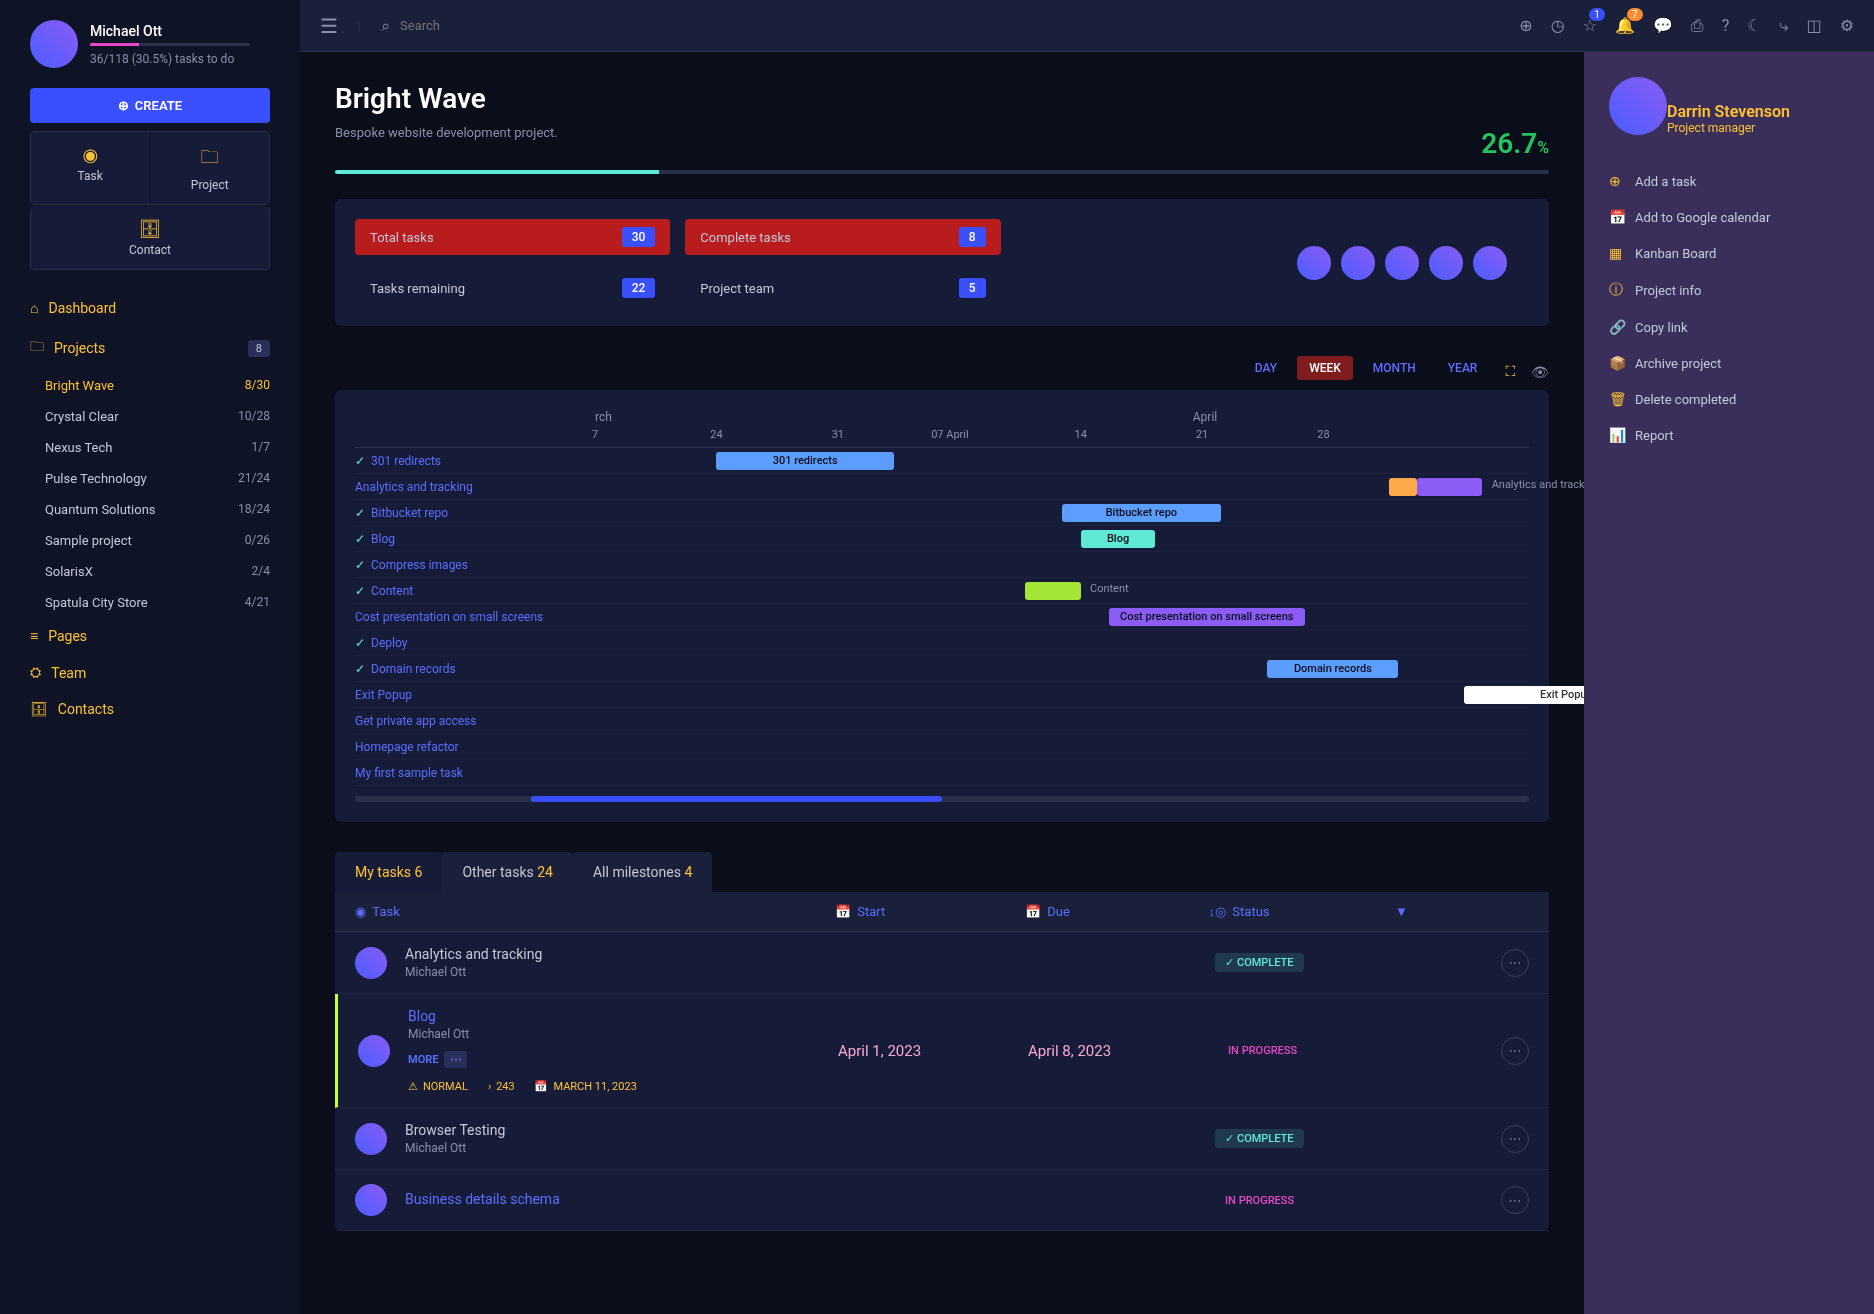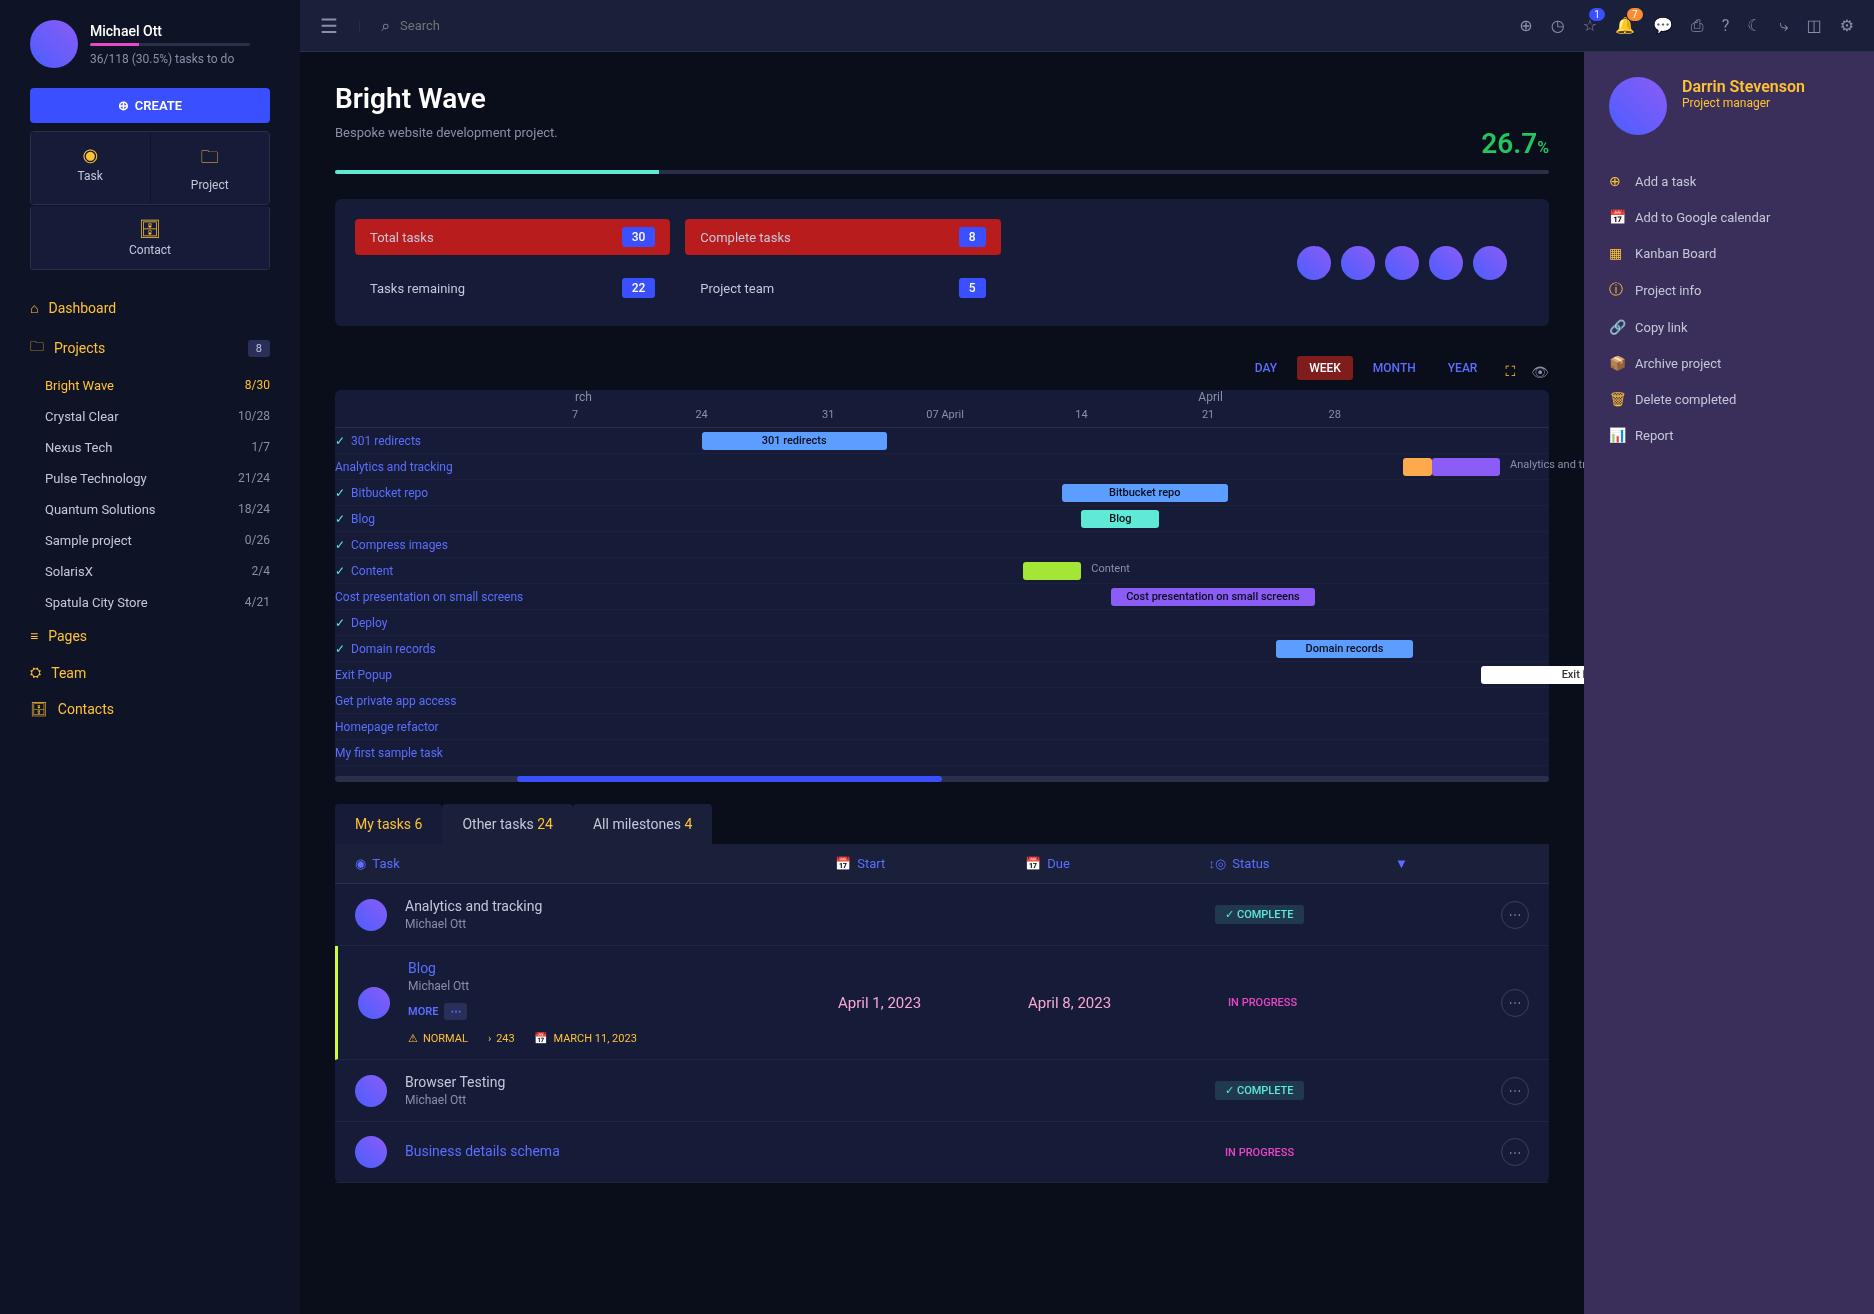--- a/index.html
+++ b/index.html
@@ -106,7 +106,7 @@
 .task-meta{display:flex;gap:20px;margin-top:12px;font-size:11px;color:#ffc233;align-items:center}
 .meta-item{display:flex;align-items:center;gap:5px}
 .right-panel{width:290px;background:#3a2f5a;padding:25px}
-.rp-user{display:flex;gap:15px;align-items:flex-start;margin-bottom:30px}
+.rp-user{display:flex;gap:0;align-items:flex-end;margin-bottom:30px}
 .rp-avatar{width:58px;height:58px;border-radius:50%;background:linear-gradient(45deg,#4a5eff,#8b5cf6)}
 .rp-name{color:#ffc233;font-size:16px;font-weight:600}
 .rp-role{color:#ffc233;font-size:12px}

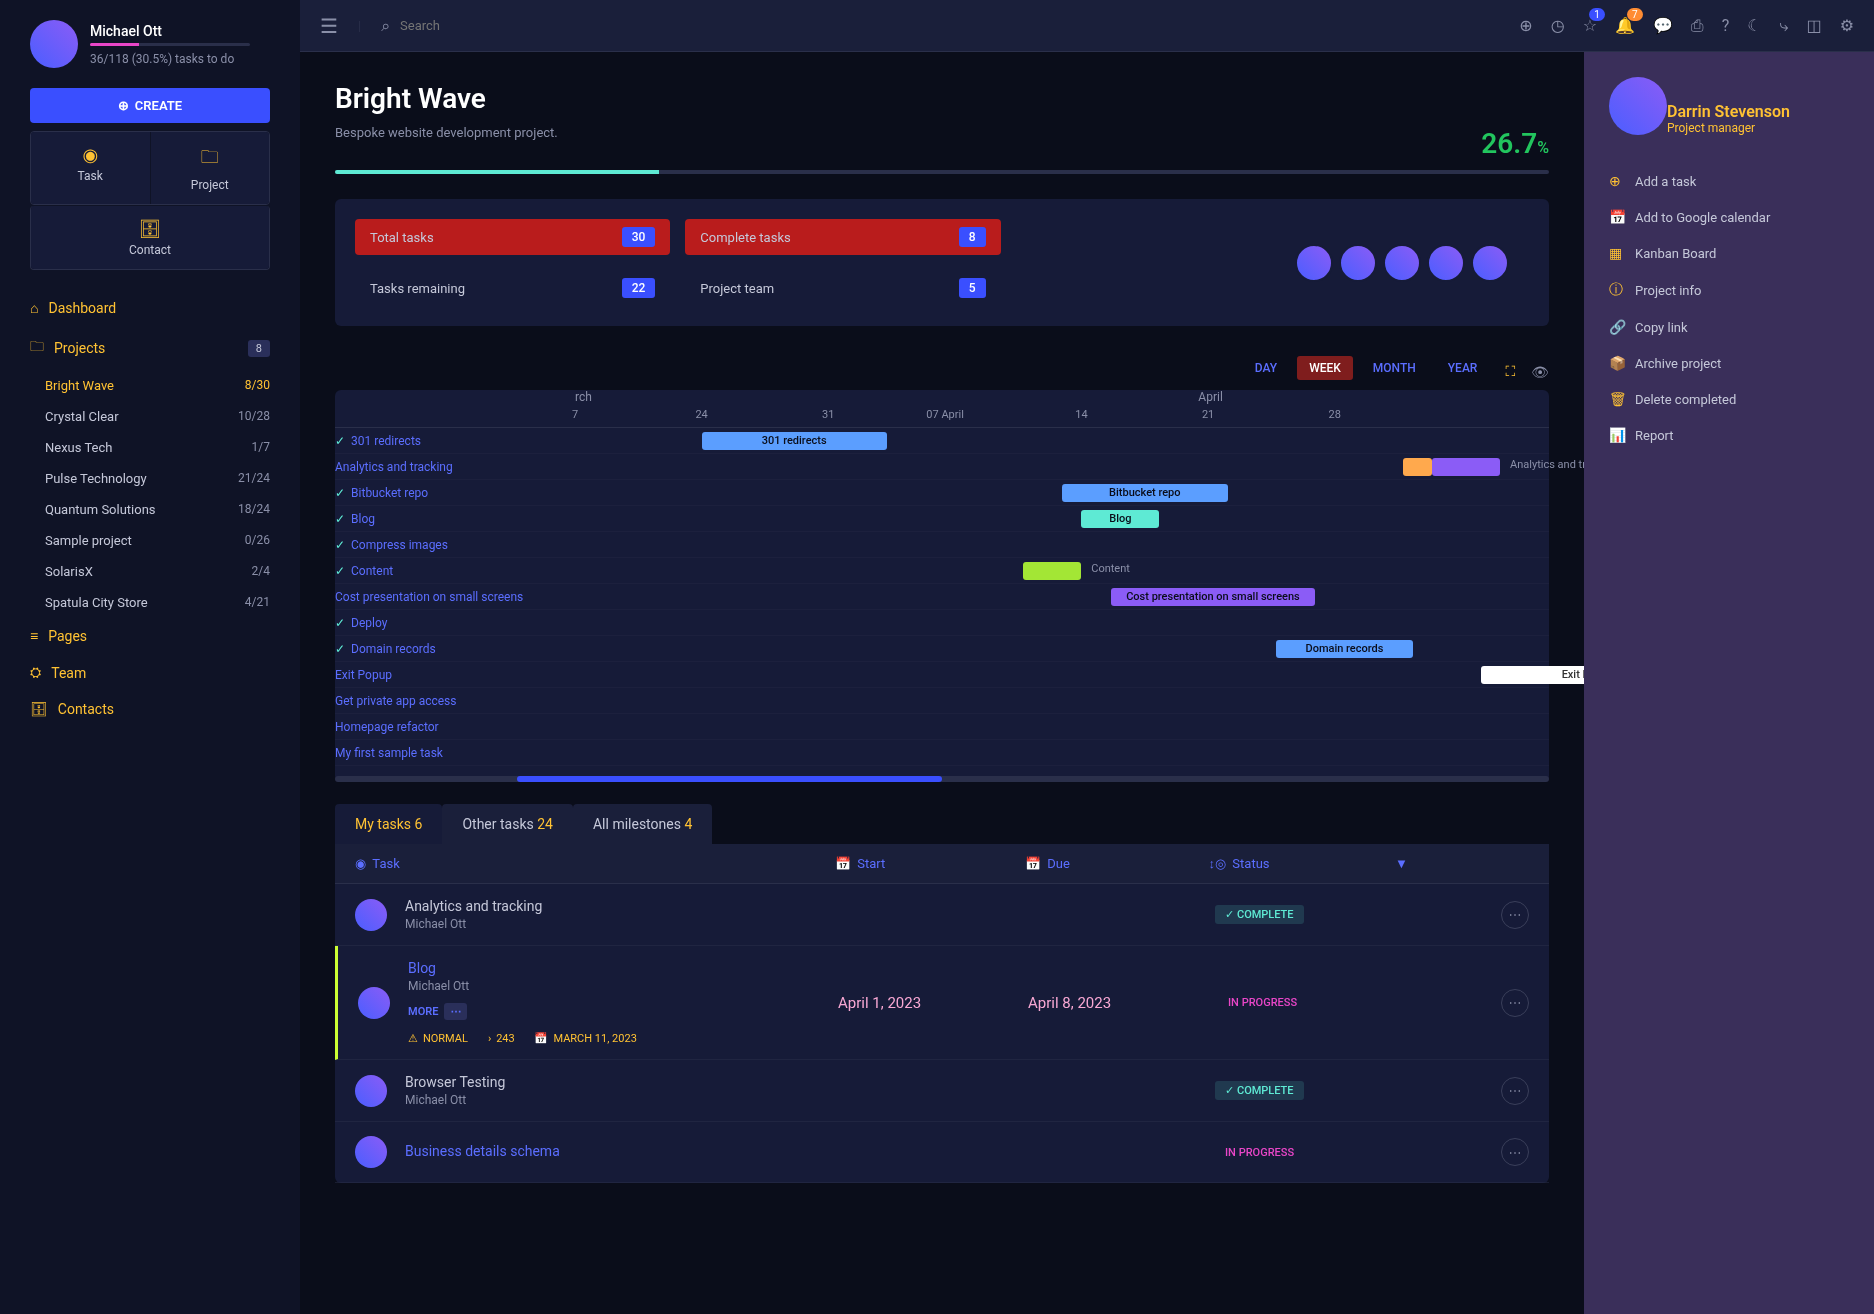--- a/index.html
+++ b/index.html
@@ -59,7 +59,7 @@
 .time-btn{color:#5b6eff;padding:5px 12px;cursor:pointer;font-size:12px;font-weight:500;border-radius:3px}
 .time-btn.active{background:#7f1d1d;color:#fff}
 .timeline-icon{color:#ffc233;cursor:pointer;font-size:14px;margin-left:8px}
-.timeline-panel{background:#161b38;border-radius:6px;margin-bottom:22px;position:relative}
+.timeline-panel{background:#161b38;border-radius:6px;padding:20px;margin-bottom:30px;position:relative}
 .timeline-header{display:flex;border-bottom:1px solid #2a2f4a;padding-bottom:8px;margin-bottom:0;position:relative;height:38px}
 .timeline-months{position:absolute;left:240px;right:0;top:0;font-size:12px;color:#8a8fa8}
 .month-label{position:absolute}

